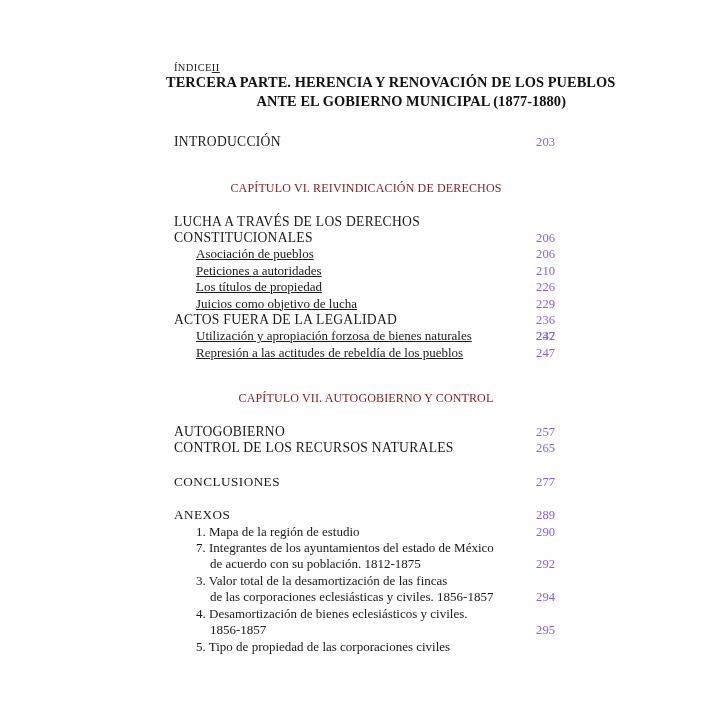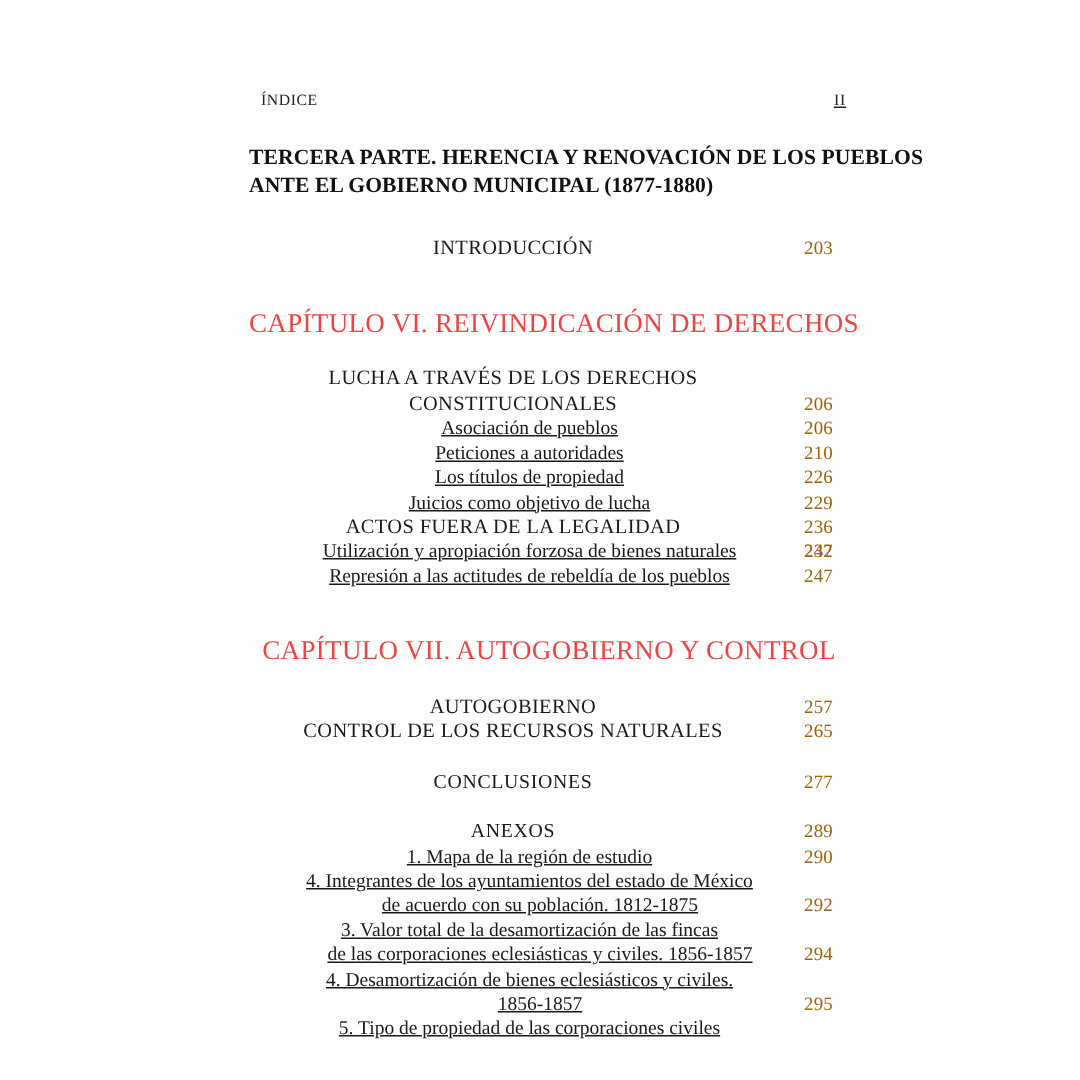--- a/index.html
+++ b/index.html
@@ -33,7 +33,7 @@
   
   .running-head {
     display: flex;
-    justify-content: space-between;
+    justify-content: flex-start;
     align-items: baseline;
     font-size: 10.5px;
     font-variant: small-caps;

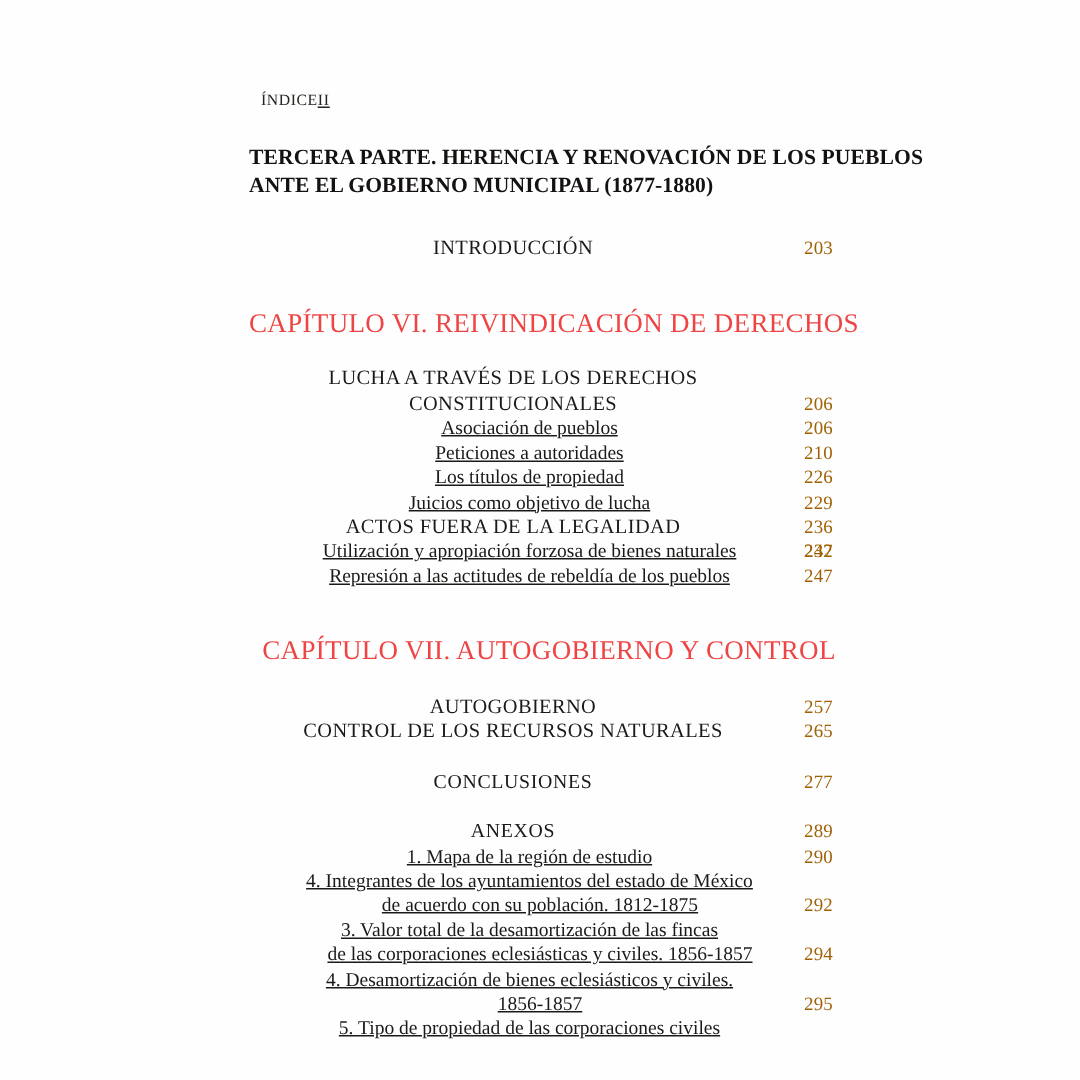--- a/index.html
+++ b/index.html
@@ -51,8 +51,7 @@
 
   
   .part-title {
-    margin-top: 23px;
-    text-align: left;
+    text-align: right;
     font-weight: bold;
     font-size: 14.4px;
     line-height: 1.33;

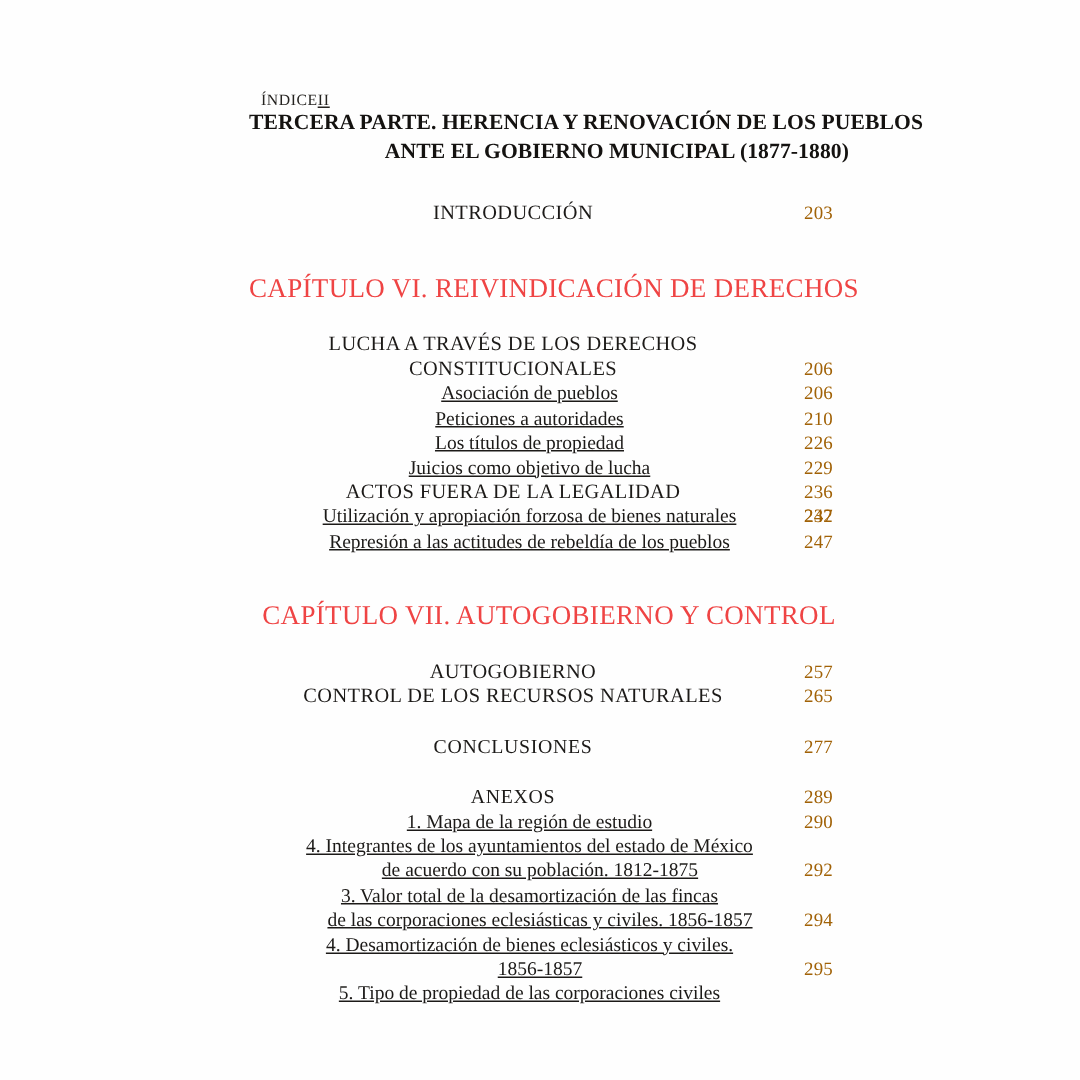--- a/index.html
+++ b/index.html
@@ -86,7 +86,6 @@
   }
   .entry .label {
     display: block;
-    text-align: center;
   }
   .entry .pageno {
     position: absolute;

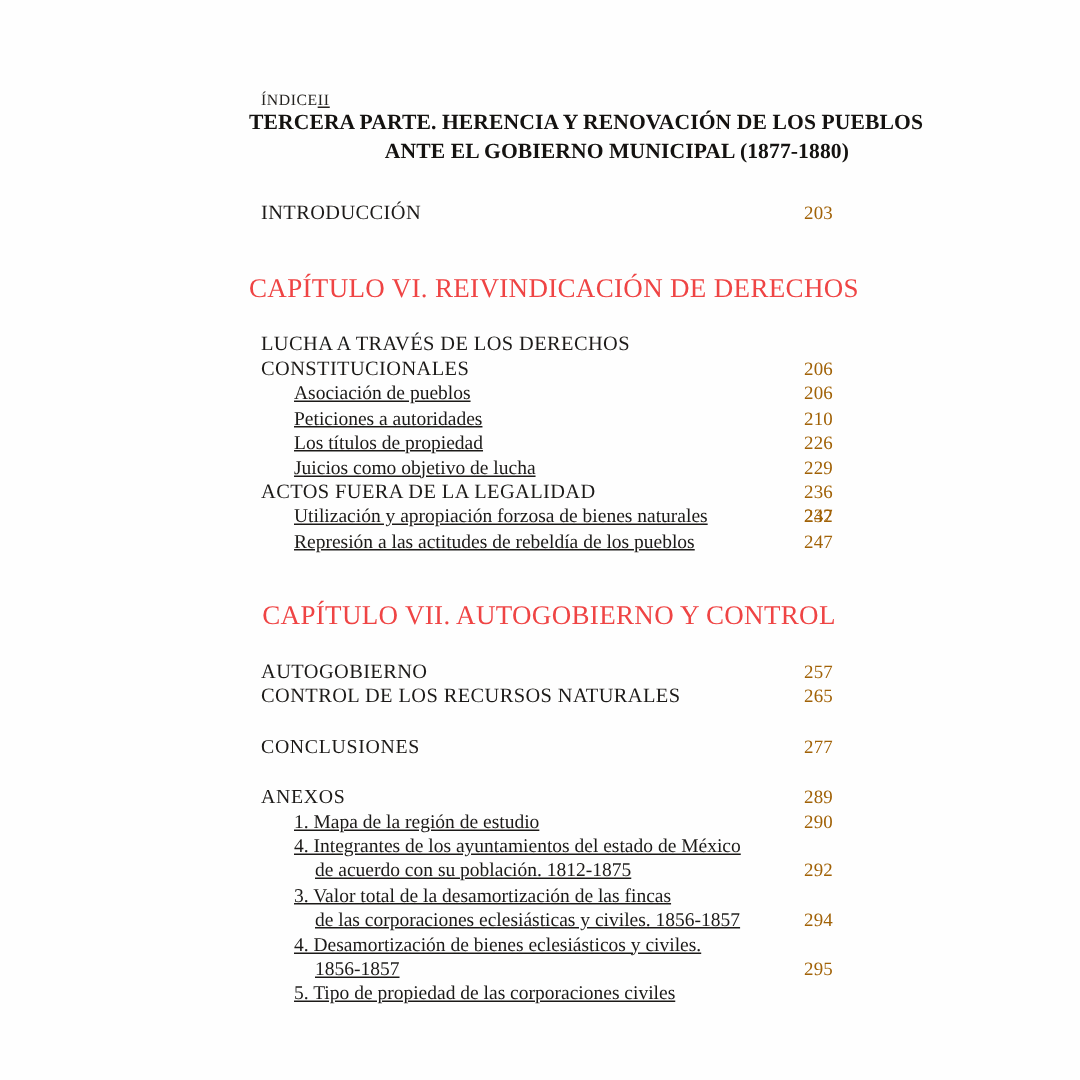--- a/index.html
+++ b/index.html
@@ -95,7 +95,7 @@
     text-align: left;
     font-size: 12.6px;
     letter-spacing: 0.01em;
-    color: #a16207;
+    color: #8b5cf6;
   }
 
   

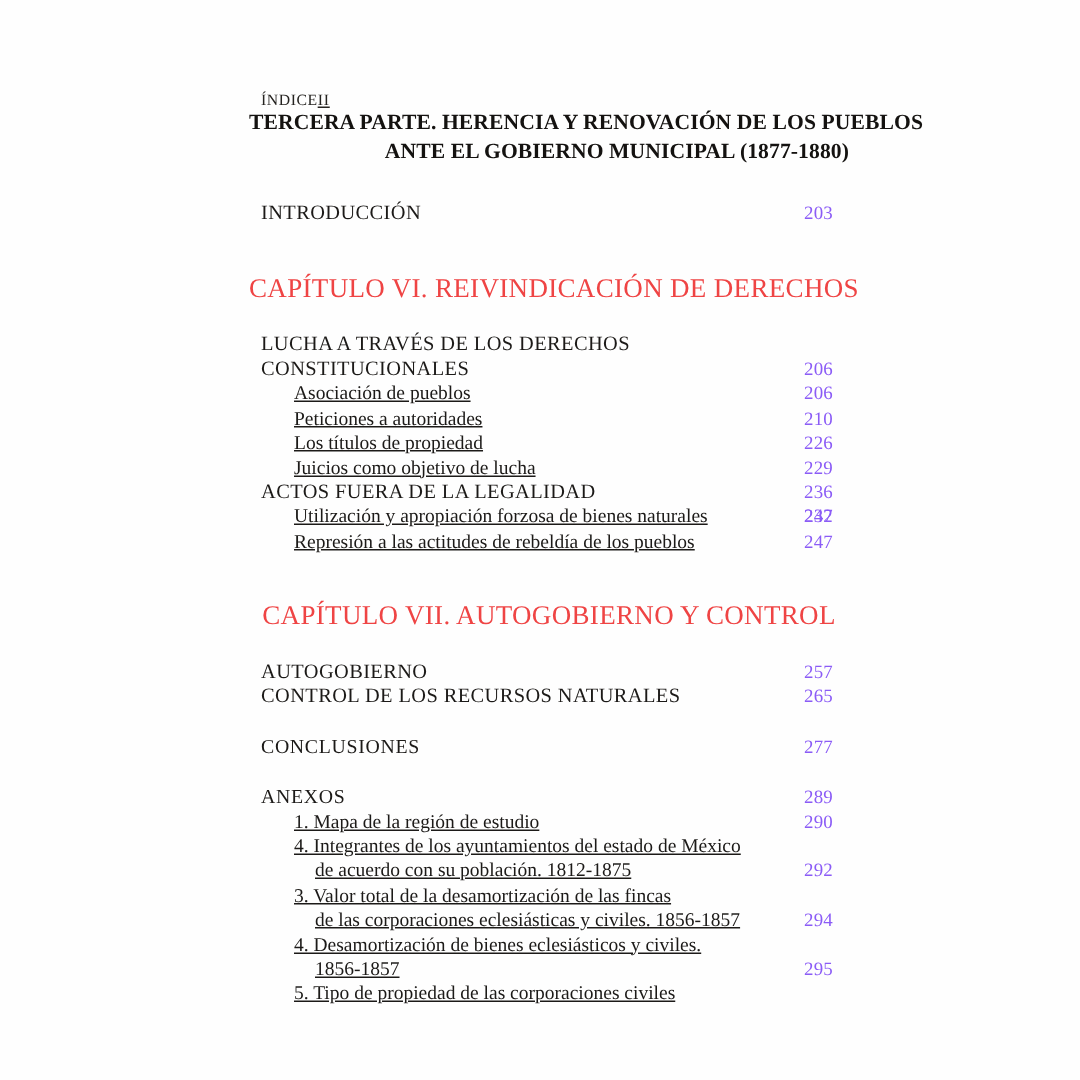--- a/index.html
+++ b/index.html
@@ -66,10 +66,10 @@
   
   .chapter-title {
     text-align: center;
-    font-size: 18px;
+    font-size: 12px;
     line-height: 1.32;
     letter-spacing: 0.012em;
-    color: #ef4444;
+    color: #7f1d1d;
   }
   .chapter-title .ln {
     display: block;

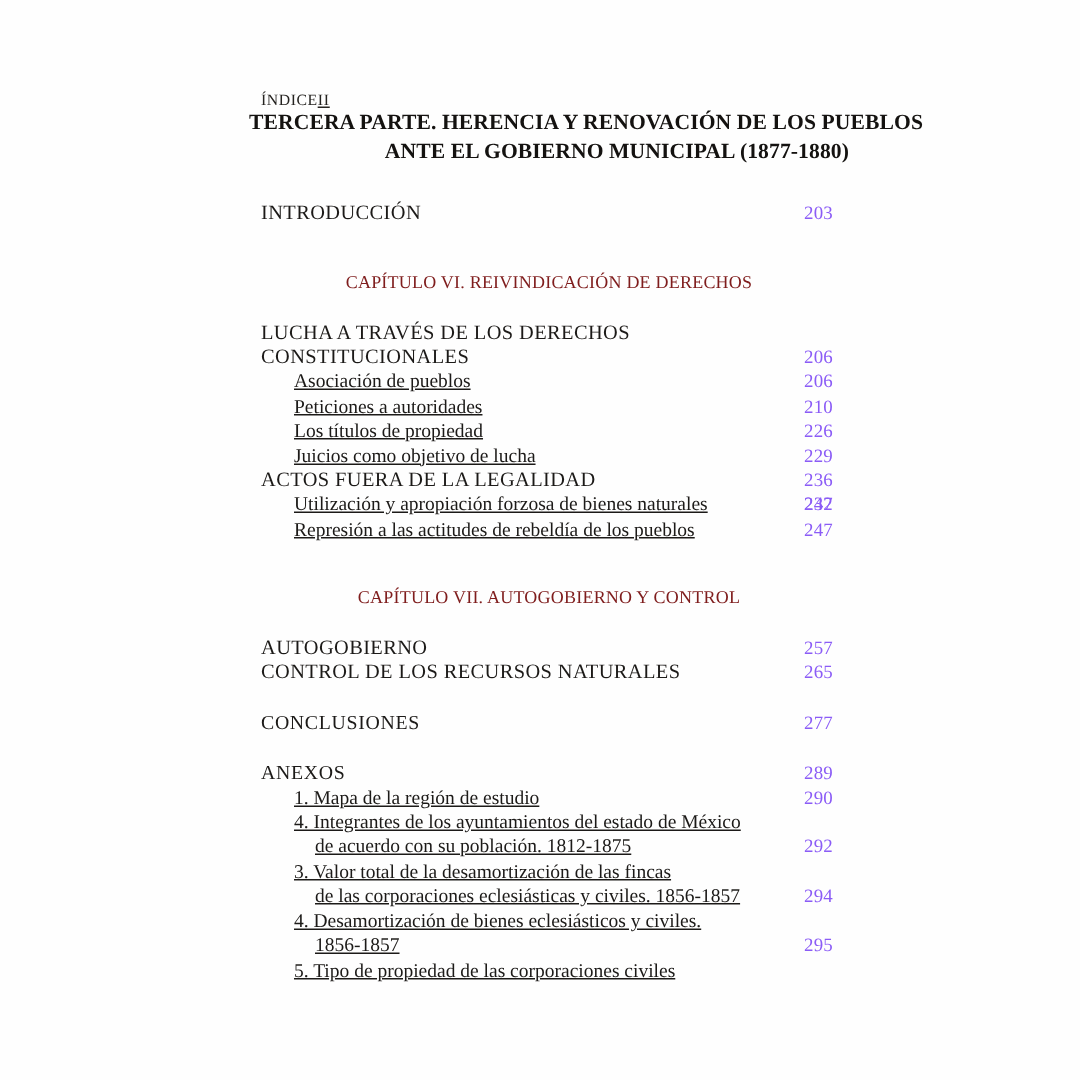--- a/index.html
+++ b/index.html
@@ -116,7 +116,6 @@
   }
   .lvl-annex {
     padding-left: 30px;
-    text-decoration: underline;
   }
   .lvl-annex .label {
     text-indent: -14px;

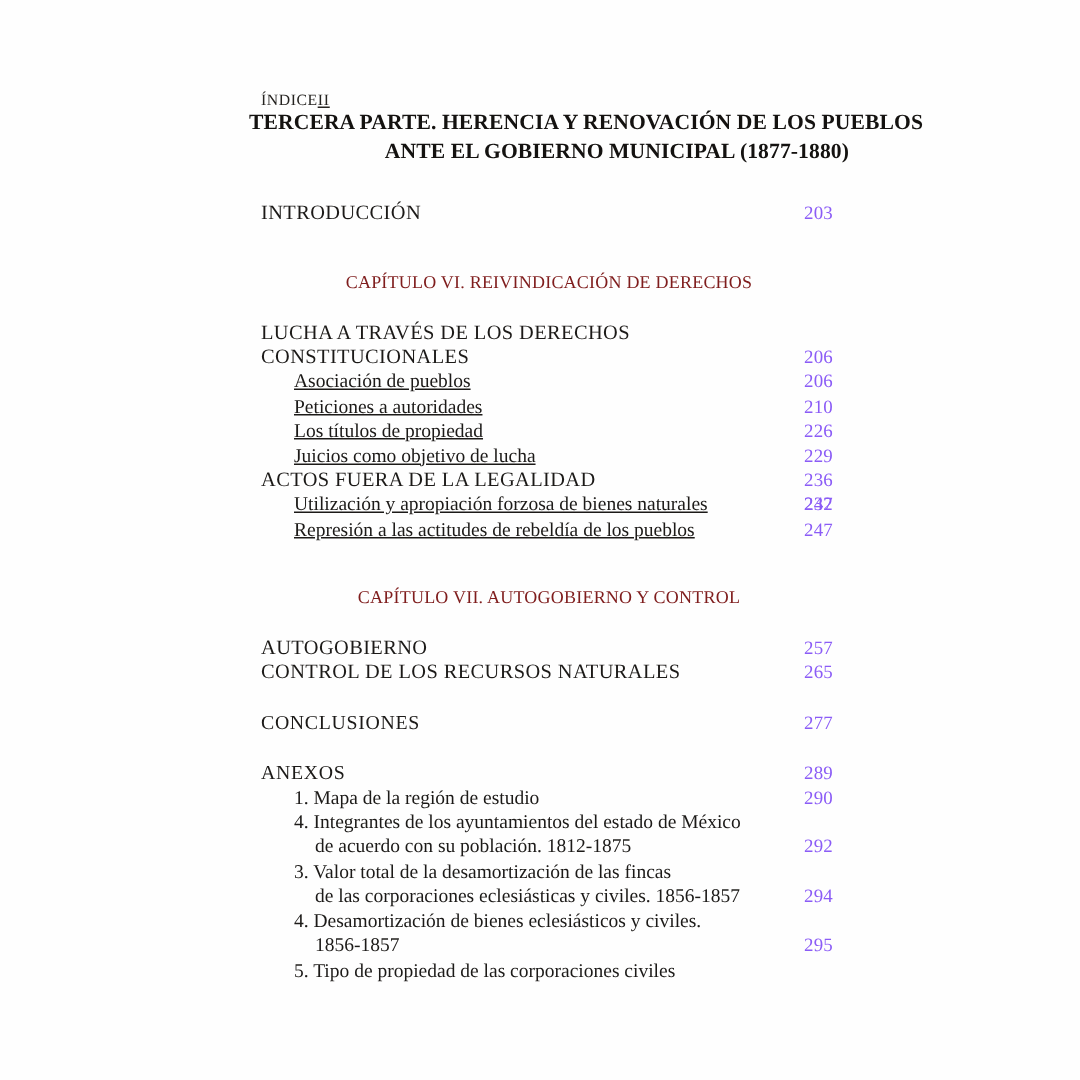--- a/index.html
+++ b/index.html
@@ -235,7 +235,7 @@
     </div>
     <div class="entry lvl-annex">
       <span class="label">
-        <span>4. Integrantes de los ayuntamientos del estado de México</span>
+        <span>7. Integrantes de los ayuntamientos del estado de México</span>
         <span class="cont">de acuerdo con su población. 1812-1875</span>
       </span>
       <span class="pageno">292</span>

